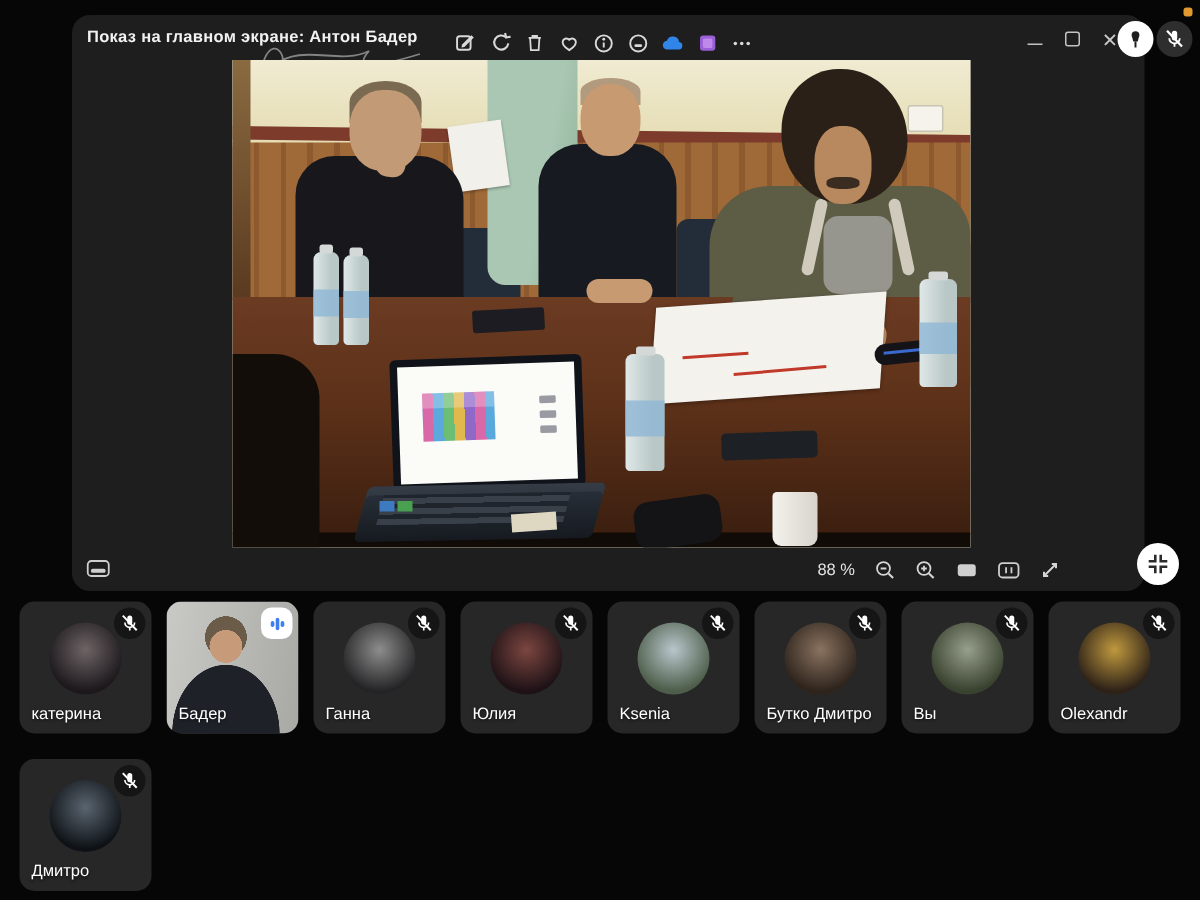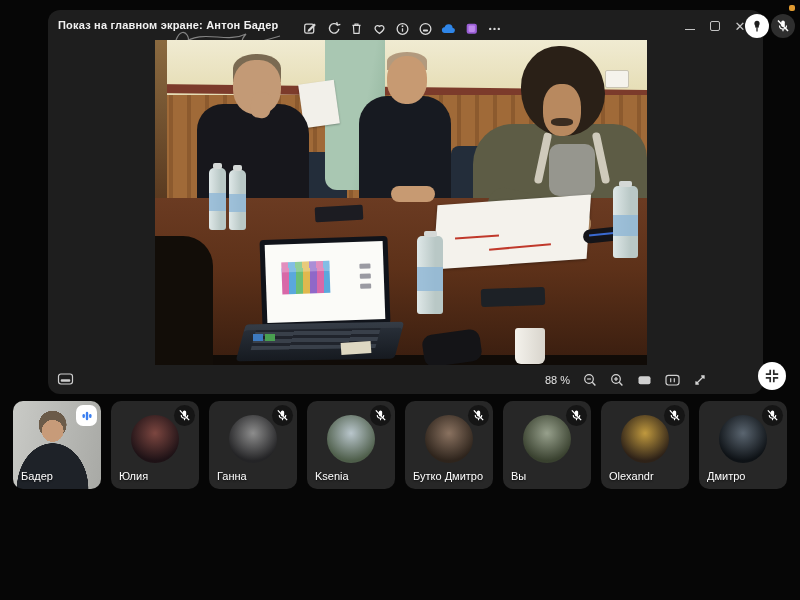--- a/index.html
+++ b/index.html
@@ -325,6 +325,18 @@
 
 <div class="grid">
 
+  <div class="tile">
+    <div class="avatar" style="background: radial-gradient(circle at 50% 38%, rgb(110, 100, 102), rgb(28, 24, 28) 72%);"></div>
+    <div class="badge muted">
+        <svg width="13" height="13" viewBox="0 0 14 14">
+          <rect x="5.2" y="1.5" width="3.6" height="6.5" rx="1.8" fill="#fff"></rect>
+          <path d="M3.5 6.5a3.5 3.5 0 0 0 7 0" stroke="#fff" stroke-width="1.2" fill="none"></path>
+          <line x1="7" y1="10" x2="7" y2="12.2" stroke="#fff" stroke-width="1.2"></line>
+          <line x1="2" y1="1.5" x2="12" y2="12" stroke="#fff" stroke-width="1.4"></line>
+        </svg>
+      </div>
+    <div class="tile-name">катерина</div>
+  </div>
 
   <div class="tile video scene-anton">
 

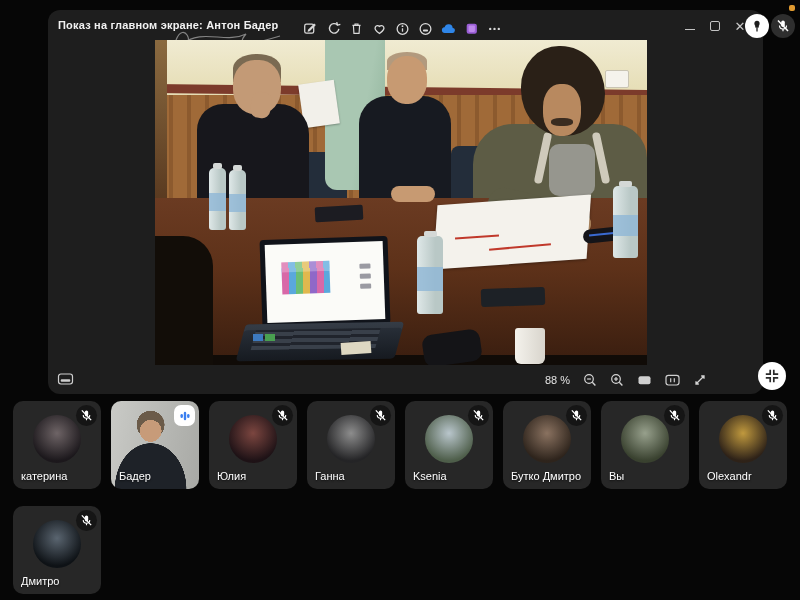--- a/index.html
+++ b/index.html
@@ -352,6 +352,19 @@
 
 
   <div class="tile">
+    <div class="avatar" style="background: radial-gradient(circle at 50% 38%, rgb(141, 141, 141), rgb(36, 36, 38) 72%);"></div>
+    <div class="badge muted">
+        <svg width="13" height="13" viewBox="0 0 14 14">
+          <rect x="5.2" y="1.5" width="3.6" height="6.5" rx="1.8" fill="#fff"></rect>
+          <path d="M3.5 6.5a3.5 3.5 0 0 0 7 0" stroke="#fff" stroke-width="1.2" fill="none"></path>
+          <line x1="7" y1="10" x2="7" y2="12.2" stroke="#fff" stroke-width="1.2"></line>
+          <line x1="2" y1="1.5" x2="12" y2="12" stroke="#fff" stroke-width="1.4"></line>
+        </svg>
+      </div>
+    <div class="tile-name">Ганна</div>
+  </div>
+
+  <div class="tile">
     <div class="avatar" style="background: radial-gradient(circle at 50% 38%, rgb(124, 70, 64), rgb(30, 18, 22) 72%);"></div>
     <div class="badge muted">
         <svg width="13" height="13" viewBox="0 0 14 14">
@@ -365,19 +378,6 @@
   </div>
 
   <div class="tile">
-    <div class="avatar" style="background: radial-gradient(circle at 50% 38%, rgb(141, 141, 141), rgb(36, 36, 38) 72%);"></div>
-    <div class="badge muted">
-        <svg width="13" height="13" viewBox="0 0 14 14">
-          <rect x="5.2" y="1.5" width="3.6" height="6.5" rx="1.8" fill="#fff"></rect>
-          <path d="M3.5 6.5a3.5 3.5 0 0 0 7 0" stroke="#fff" stroke-width="1.2" fill="none"></path>
-          <line x1="7" y1="10" x2="7" y2="12.2" stroke="#fff" stroke-width="1.2"></line>
-          <line x1="2" y1="1.5" x2="12" y2="12" stroke="#fff" stroke-width="1.4"></line>
-        </svg>
-      </div>
-    <div class="tile-name">Ганна</div>
-  </div>
-
-  <div class="tile">
     <div class="avatar" style="background: radial-gradient(circle at 50% 38%, rgb(185, 198, 204), rgb(78, 94, 74) 72%);"></div>
     <div class="badge muted">
         <svg width="13" height="13" viewBox="0 0 14 14">

